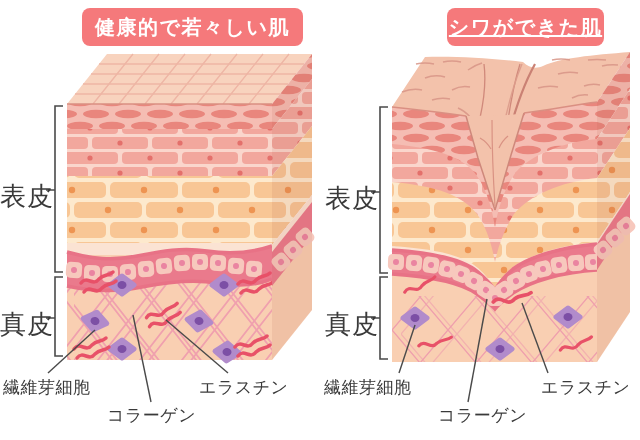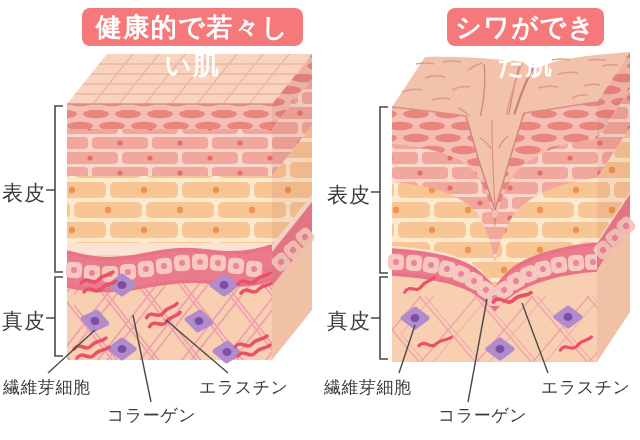--- a/index.html
+++ b/index.html
@@ -7,7 +7,7 @@
          font-family:"Liberation Sans",sans-serif;}
   .stage svg{position:absolute;left:0;top:0;}
   .title-pill{position:absolute;height:38px;line-height:38px;background:#F5797B;color:#ffffff;
-              border-radius:8px;text-align:center;font-size:26px;letter-spacing:1.5px;
+              border-radius:8px;text-align:center;font-size:20px;letter-spacing:1.5px;
               font-weight:bold;}
   .title-0{left:82px;top:8px;width:221px;}
   .title-1{left:447px;top:8px;width:157px;}

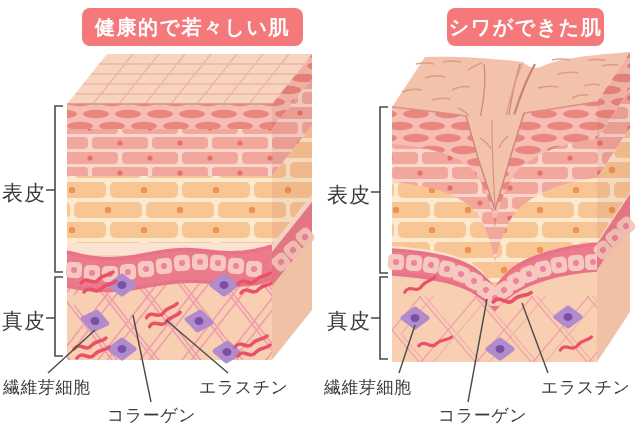--- a/index.html
+++ b/index.html
@@ -10,7 +10,7 @@
               border-radius:8px;text-align:center;font-size:20px;letter-spacing:1.5px;
               font-weight:bold;}
   .title-0{left:82px;top:8px;width:221px;}
-  .title-1{left:447px;top:8px;width:157px;}
+  .title-1{left:447px;top:8px;width:157px;text-decoration:underline;}
   .layer-lbl{position:absolute;width:46px;font-size:21px;color:#3a3a3a;text-align:right;
              letter-spacing:1px;white-space:nowrap;}
   .ep-0{left:0px;top:179px;}  .de-0{left:0px;top:307px;}

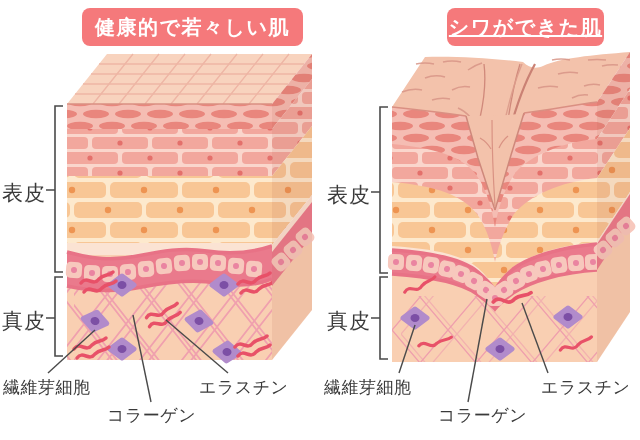--- a/index.html
+++ b/index.html
@@ -11,7 +11,7 @@
               font-weight:bold;}
   .title-0{left:82px;top:8px;width:221px;}
   .title-1{left:447px;top:8px;width:157px;text-decoration:underline;}
-  .layer-lbl{position:absolute;width:46px;font-size:21px;color:#3a3a3a;text-align:right;
+  .layer-lbl{position:absolute;width:46px;font-size:26px;color:#3a3a3a;text-align:right;
              letter-spacing:1px;white-space:nowrap;}
   .ep-0{left:0px;top:179px;}  .de-0{left:0px;top:307px;}
   .ep-1{left:325px;top:181px;}  .de-1{left:325px;top:307px;}

